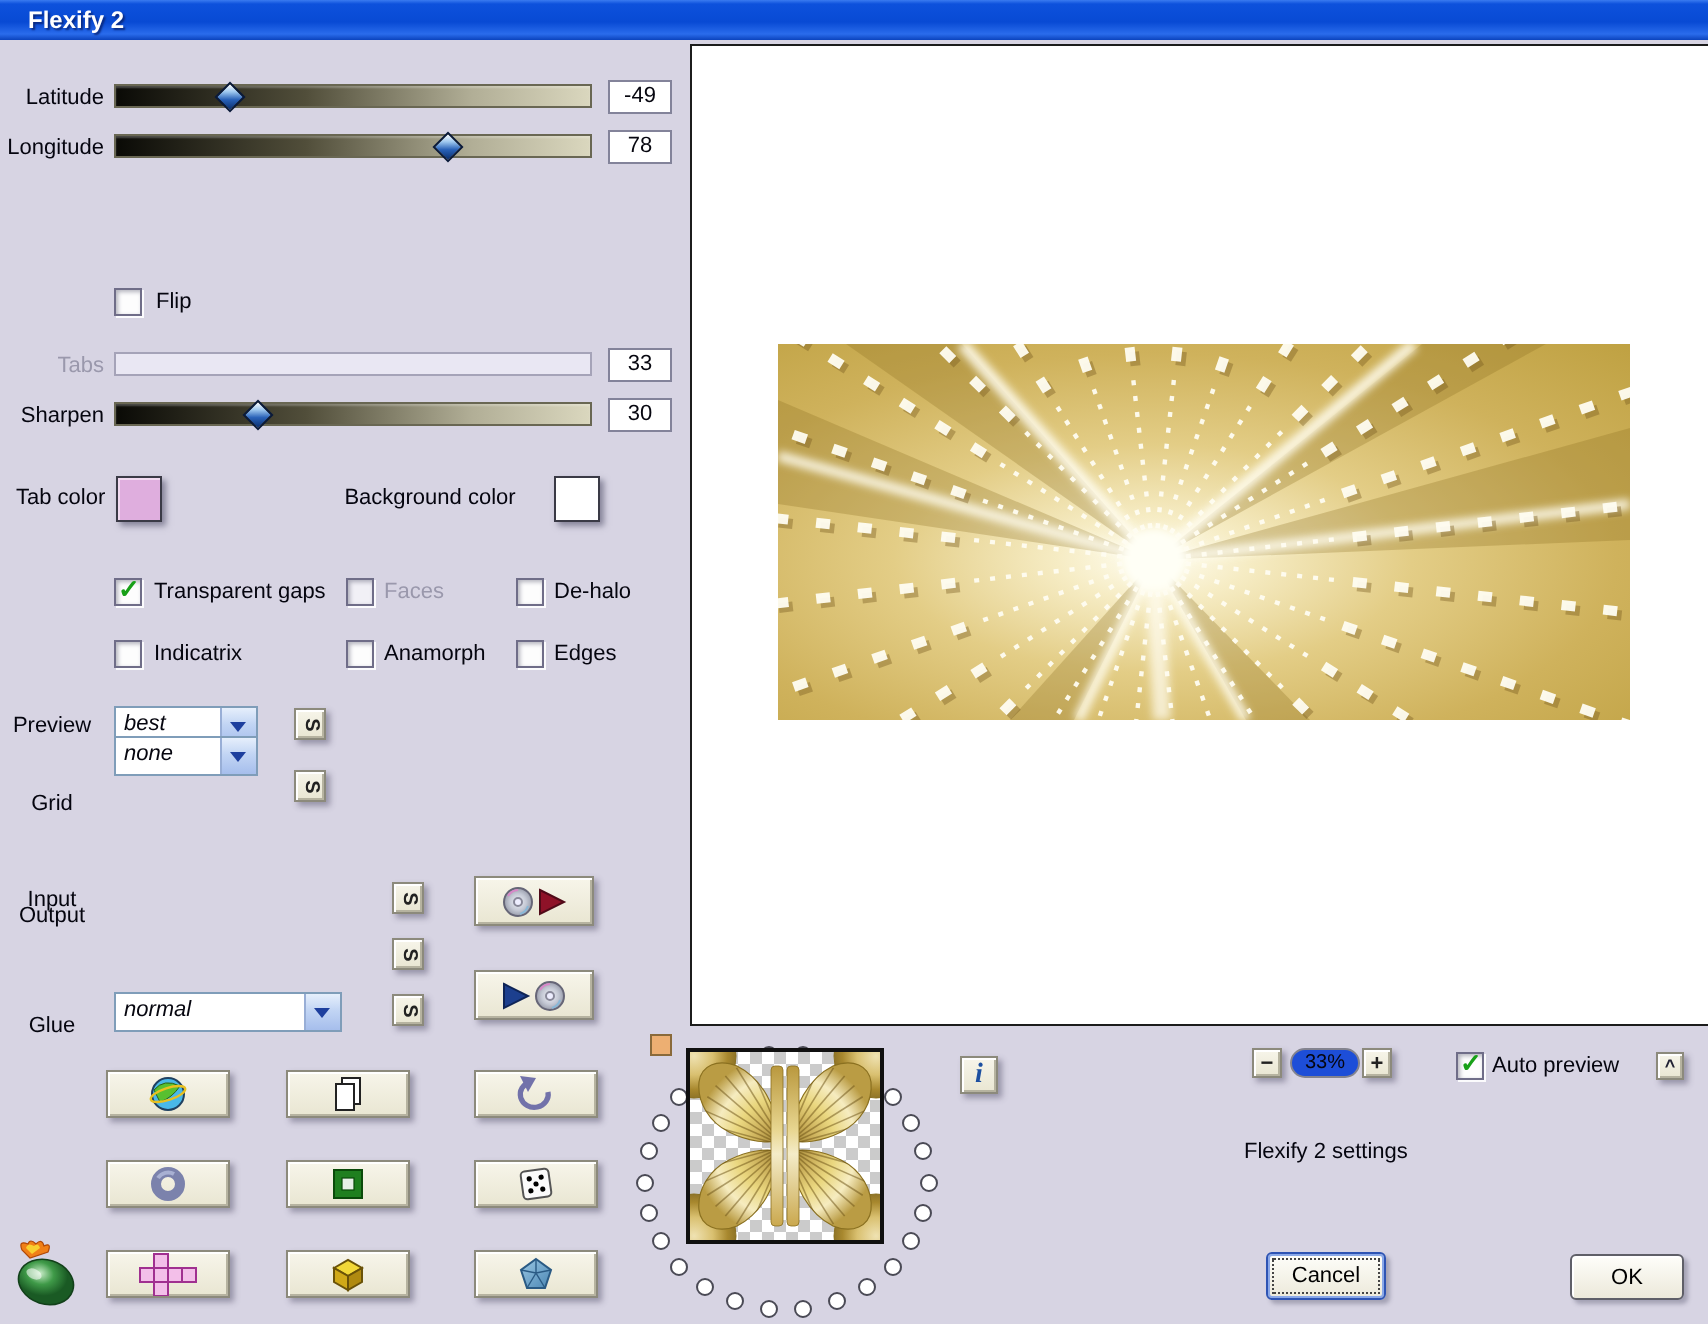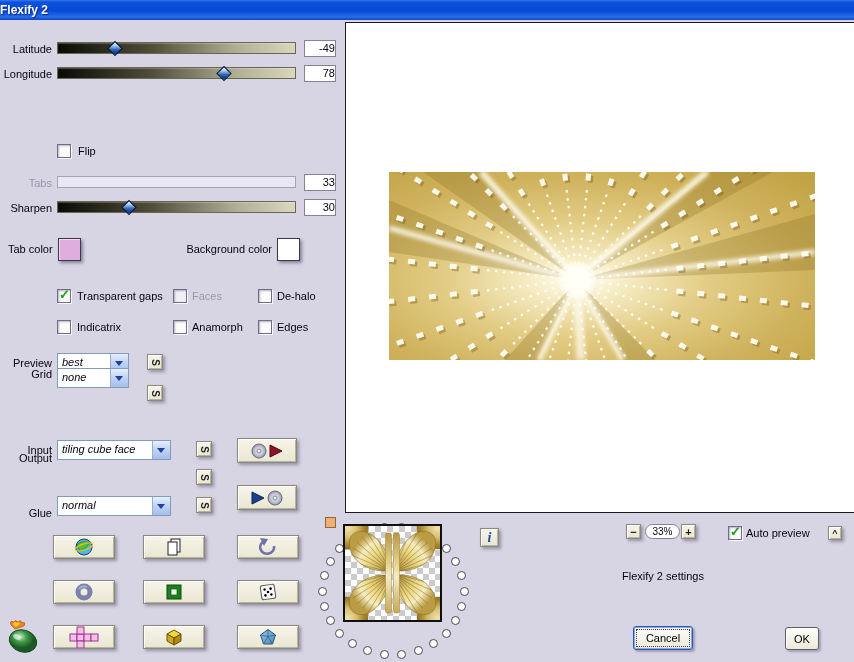--- a/index.html
+++ b/index.html
@@ -9,7 +9,7 @@
   
   .titlebar{position:absolute;left:0;top:0;width:854px;height:20px;
     background:linear-gradient(180deg,#3a7bf0 0%,#0d51dc 10%,#084ad4 55%,#2a6cec 85%,#0b43bd 100%);
-    color:#fff;font-weight:bold;font-size:12px;line-height:20px;padding-left:0;box-sizing:border-box;
+    color:#fff;font-weight:bold;font-size:12px;line-height:20px;padding-left:14px;box-sizing:border-box;
     text-shadow:1px 1px 1px #0a2a80;}
 
   

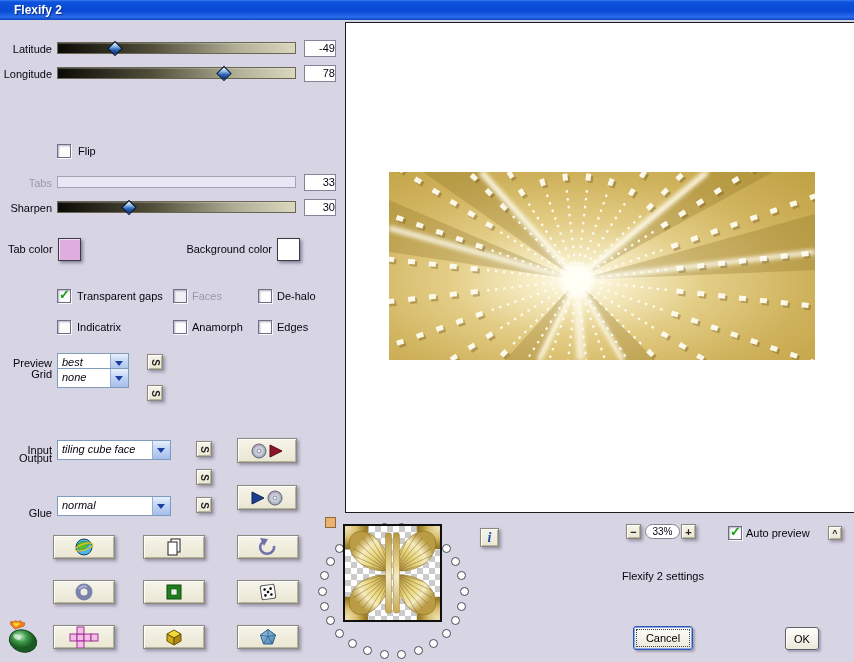--- a/index.html
+++ b/index.html
@@ -32,7 +32,7 @@
     background:linear-gradient(135deg,#ffffff 0%,#9cc6ee 30%,#2a62b8 60%,#0a2e6e 100%);
     border:1px solid #0a1a3a;transform:translateX(-50%) rotate(45deg);}
   .valbox{position:absolute;left:304px;top:0;width:30px;height:15px;background:#fff;
-    border:1px solid #83839a;text-align:right;line-height:15px;font-size:11px;}
+    border:1px solid #83839a;text-align:center;line-height:15px;font-size:11px;}
 
   
   .cb{position:absolute;width:12px;height:12px;background:#fdfdfd;border:1px solid #6f6d88;

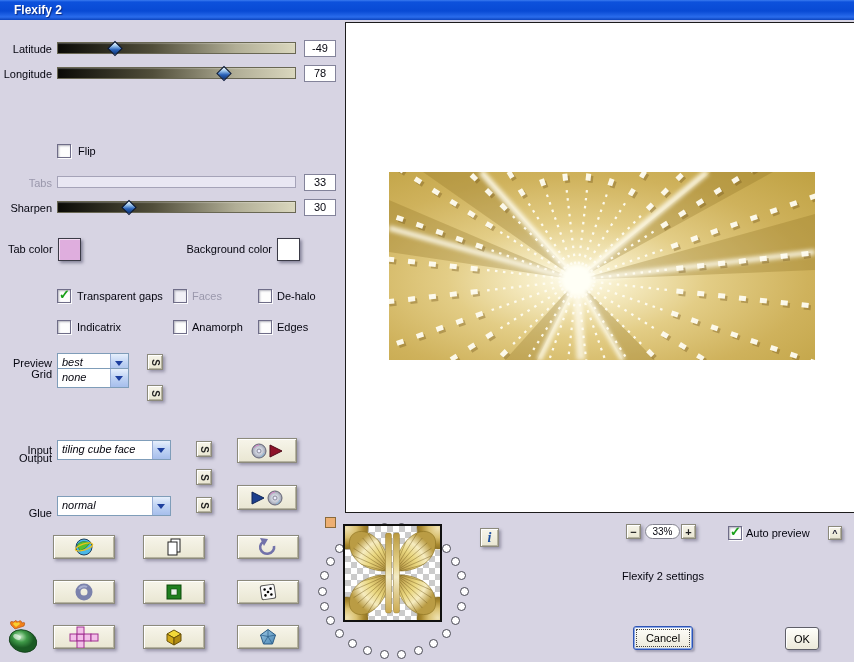--- a/index.html
+++ b/index.html
@@ -18,7 +18,7 @@
   .goldart{position:absolute;left:43px;top:149px;width:426px;height:188px;}
 
   .lab{position:absolute;font-size:11px;color:#05050f;white-space:nowrap;text-align:center;}
-  .rlab{text-align:right;}
+  .rlab{}
   .dim{color:#9a98ac;}
 
   

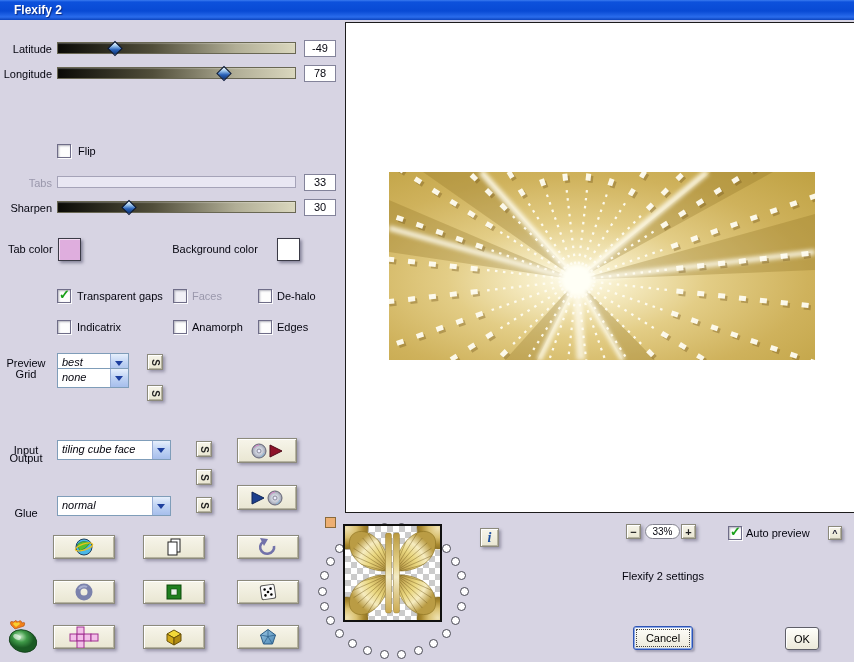--- a/index.html
+++ b/index.html
@@ -287,7 +287,7 @@
       <span>S</span>
     </button>
 
-  <span class="lab rlab" style="left:0;top:368px;width:52px">Grid</span>
+  <span class="lab rlab" style="left:0;top:396px;width:52px">Grid</span>
   <div class="dd" style="left:57px;top:368px;width:72px">
     <span class="dd-val">none</span>
     <span class="dd-btn"></span>

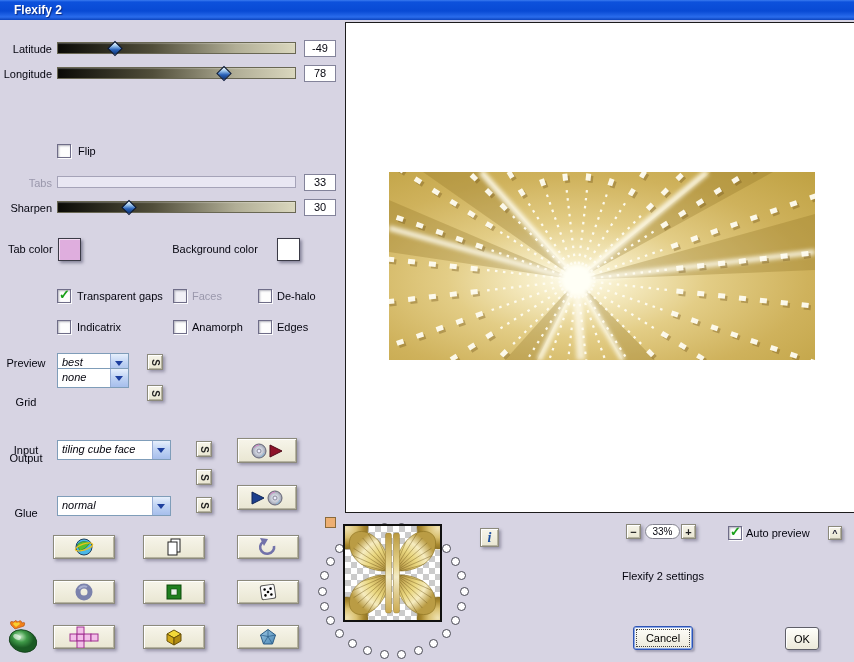--- a/index.html
+++ b/index.html
@@ -297,10 +297,6 @@
     </button>
 
   <span class="lab rlab" style="left:0;top:444px;width:52px">Input</span>
-  <div class="dd" style="left:57px;top:440px;width:114px">
-    <span class="dd-val">tiling cube face</span>
-    <span class="dd-btn"></span>
-  </div>
   <button class="bb sbtn" style="left:196px;top:441px">
       <span>S</span>
     </button>

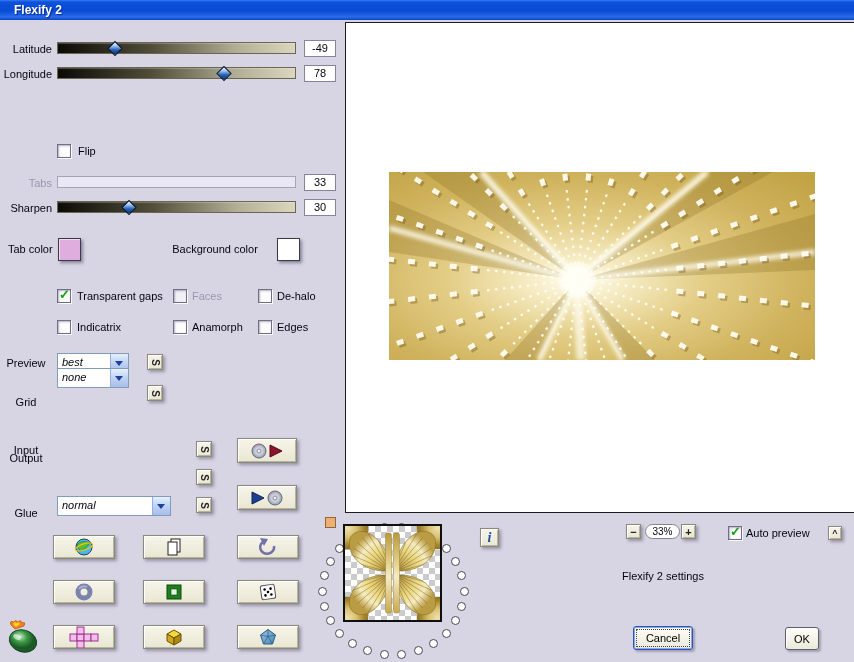--- a/index.html
+++ b/index.html
@@ -67,7 +67,7 @@
     font-weight:bold;font-size:14px;color:#1c4fa0;}
   .caretbtn{width:14px;height:14px;font-size:9px;font-weight:bold;color:#223;}
 
-  .pill{position:absolute;width:33px;height:13px;background:#ffffff;border:1px solid #83838f;
+  .pill{position:absolute;width:33px;height:13px;background:#1d4ed8;border:1px solid #83838f;
     border-radius:8px;text-align:center;font-size:10px;line-height:13px;}
 
   

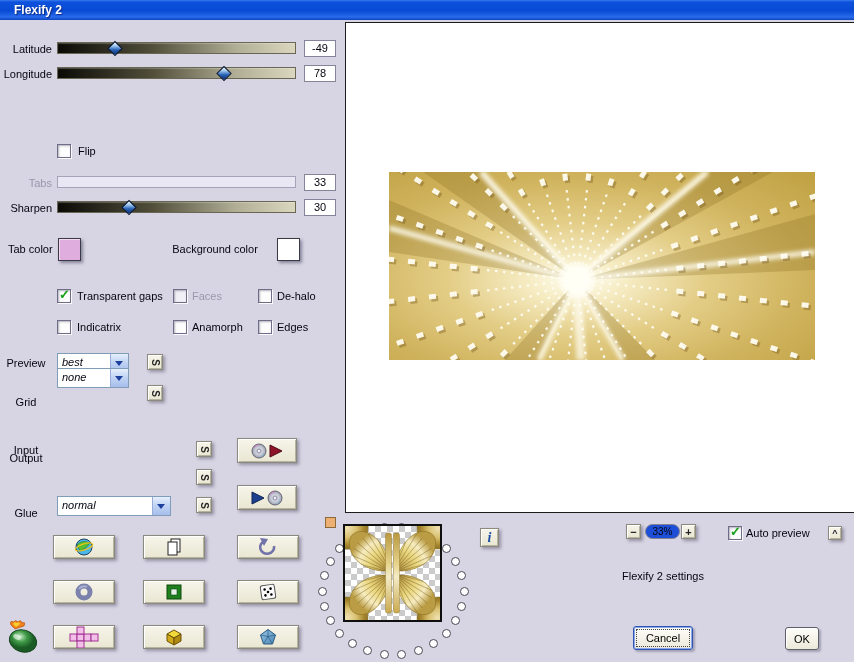--- a/index.html
+++ b/index.html
@@ -544,7 +544,7 @@
   <span class="lab" style="left:622px;top:570px">Flexify 2 settings</span>
 
   <button class="cancelbtn" style="left:633px;top:626px;width:60px;height:24px">Cancel</button>
-  <button class="okbtn" style="left:785px;top:627px;width:34px;height:23px">OK</button>
+  <button class="okbtn" style="left:785px;top:627px;width:57px;height:23px">OK</button>
 
 </div>
 

